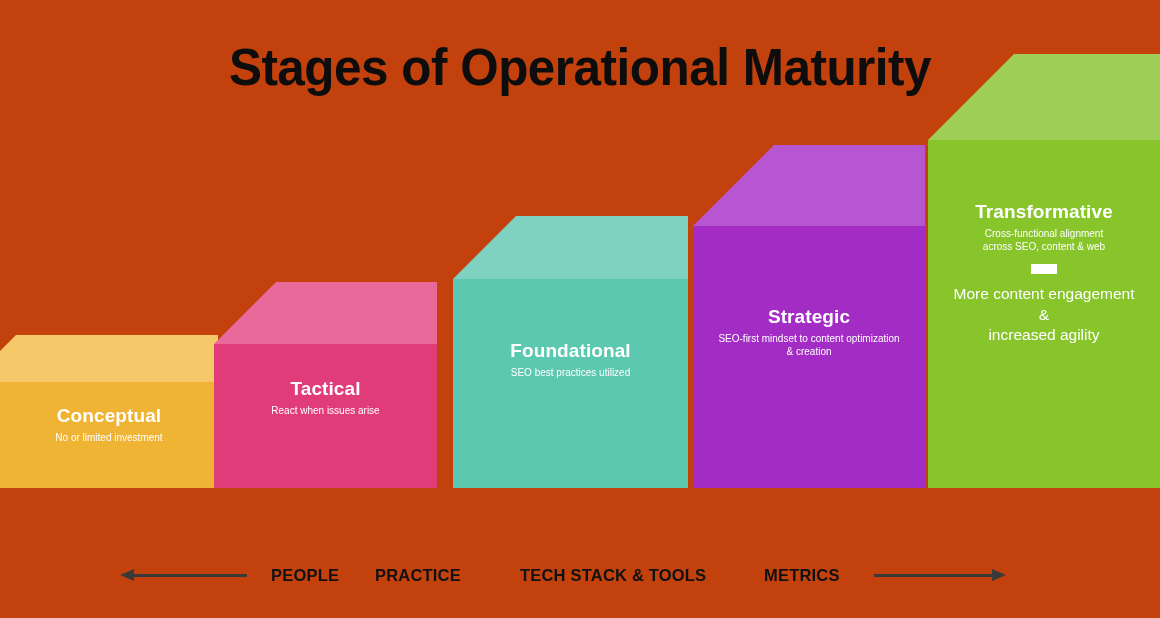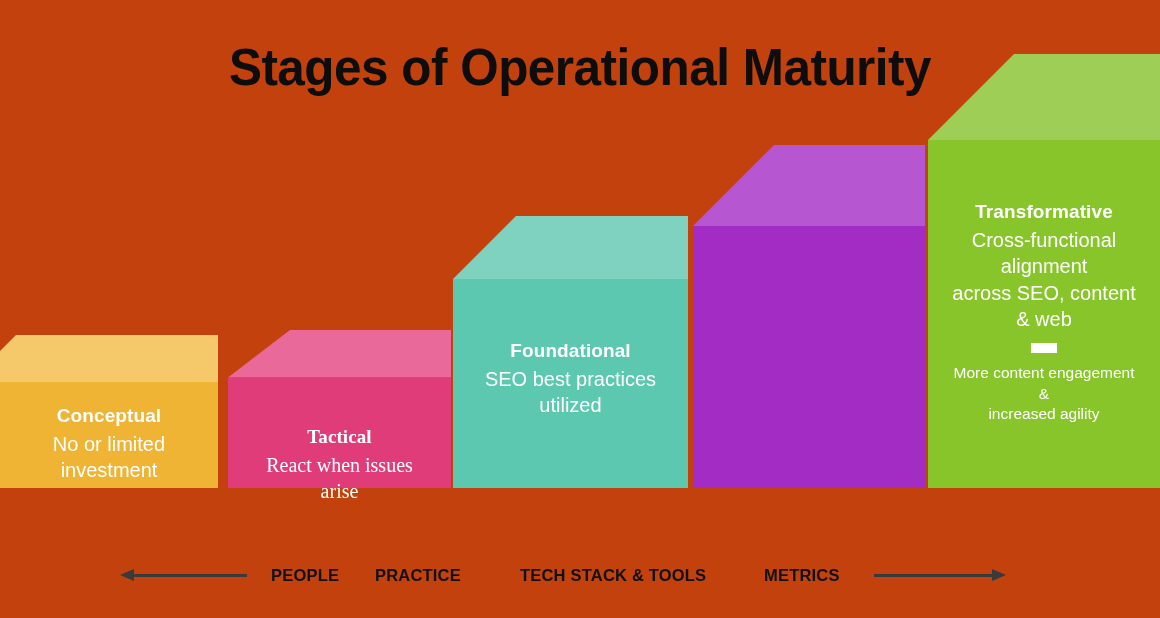--- a/index.html
+++ b/index.html
@@ -71,7 +71,7 @@
     line-height: 1.2;
   }
   .step-desc {
-    font-size: 20px;
+    font-size: 10px;
     font-weight: normal;
     line-height: 1.32;
     margin: 0;

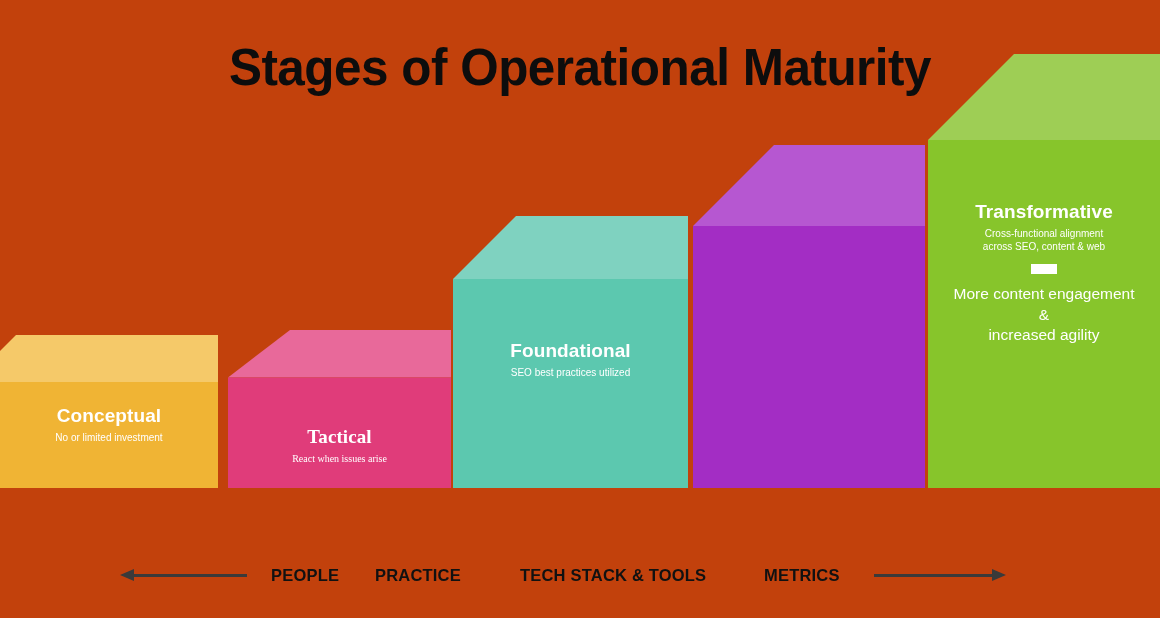--- a/index.html
+++ b/index.html
@@ -187,6 +187,10 @@
         <polygon points="0,81 81,0 232,0 232,81 0,81" fill="#B657D1"></polygon>
         <polygon points="0,81 232,81 232,343 0,343" fill="#A32DC4"></polygon>
       </svg>
+      <div class="step-text" style="top:161px;">
+        <p class="step-title">Strategic</p>
+        <p class="step-desc">SEO-first mindset to content optimization &amp; creation</p>
+      </div>
     </div>
 
     <div class="step" style="left:928px; width:232px; height:434px;">

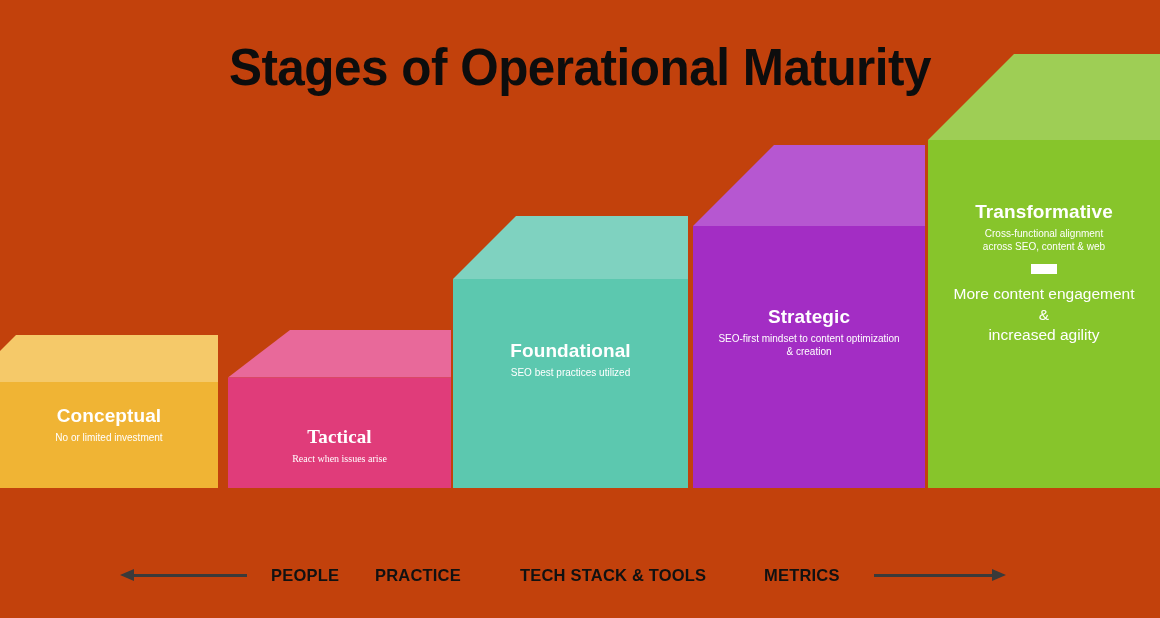--- a/index.html
+++ b/index.html
@@ -160,7 +160,7 @@
       </div>
     </div>
 
-    <div class="step" style="left:228px; width:223px; height:158px;font-family:Liberation Serif, serif;">
+    <div class="step" style="left:214px; width:223px; height:206px;">
       <svg class="step-shape" viewBox="0 0 223 206" preserveAspectRatio="none">
         <polygon points="0,62 62,0 223,0 223,62 0,62" fill="#E8699A"></polygon>
         <polygon points="0,62 223,62 223,206 0,206" fill="#E03C7A"></polygon>

